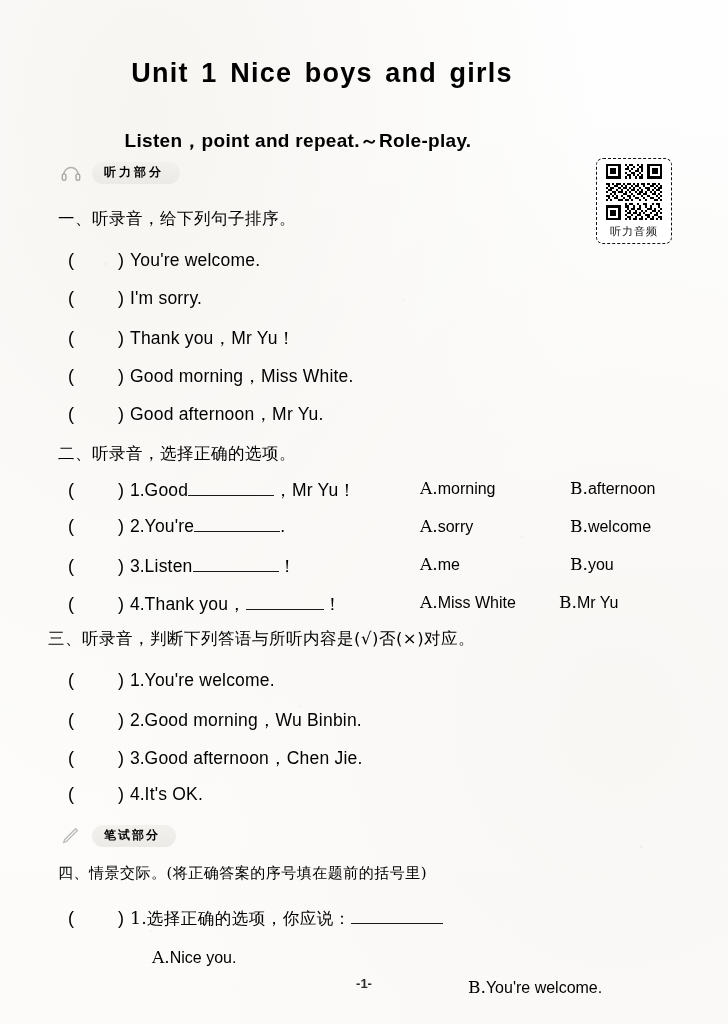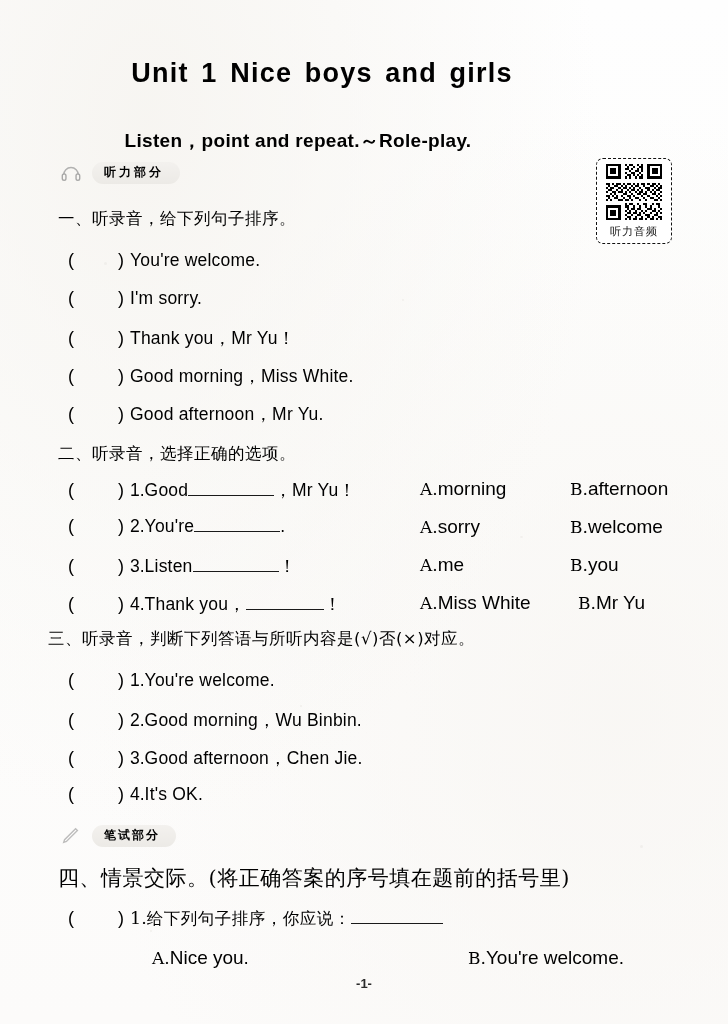--- a/index.html
+++ b/index.html
@@ -136,7 +136,7 @@
   }
   .opt .val {
     font-family: "Liberation Sans", sans-serif;
-    font-size: 19px;
+    font-size: 16px;
   }
 
   

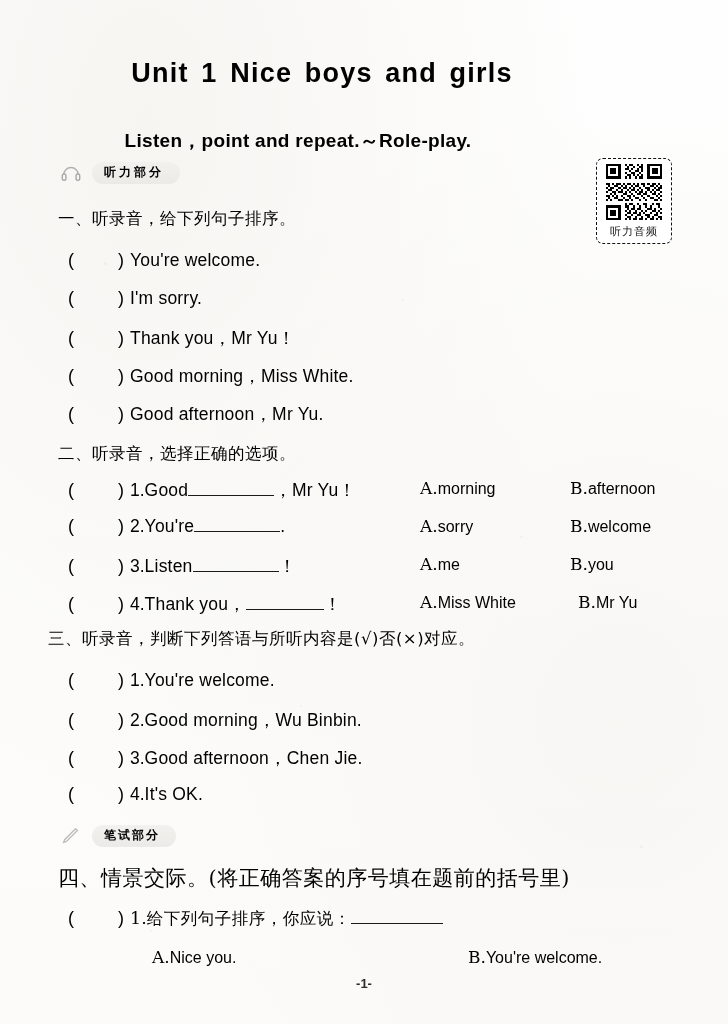--- a/index.html
+++ b/index.html
@@ -464,7 +464,7 @@
   <div class="opt" style="left:420px;top:592px;">
     <span class="tag">A.</span><span class="val">Miss White</span>
   </div>
-  <div class="opt" style="left:578px;top:592px;text-align:right;">
+  <div class="opt" style="left:559px;top:592px;text-align:right;">
     <span class="tag">B.</span><span class="val">Mr Yu</span>
   </div>
 

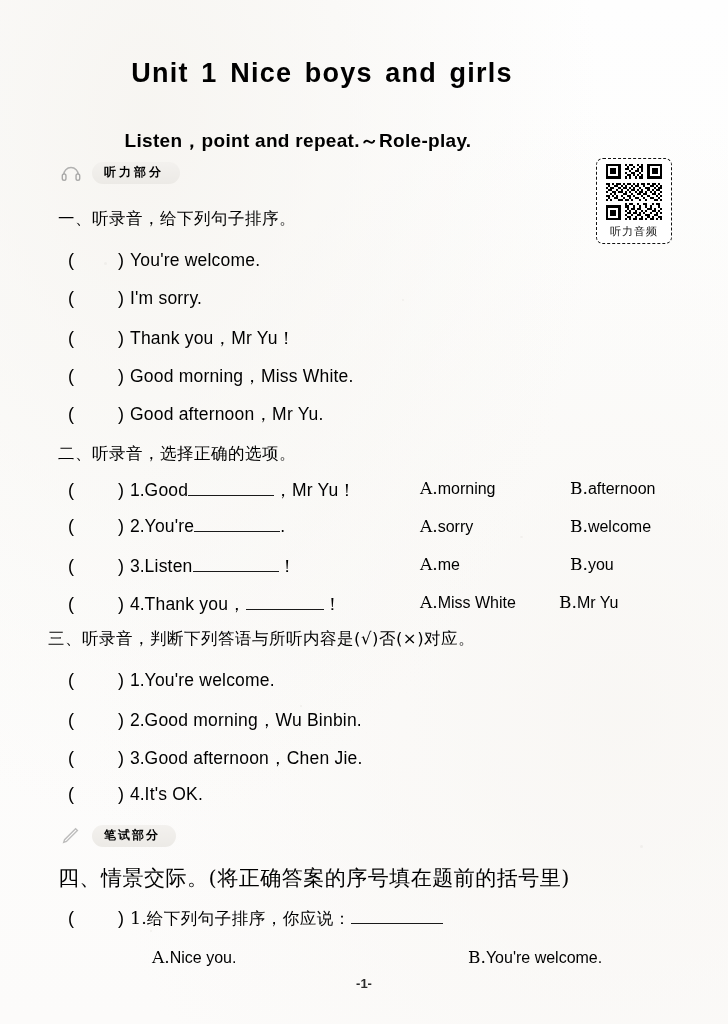--- a/index.html
+++ b/index.html
@@ -85,7 +85,7 @@
   }
   .q-head.kai {
     font-family: "DejaVu Serif", serif;
-    font-size: 21px;
+    font-size: 15px;
   }
 
   

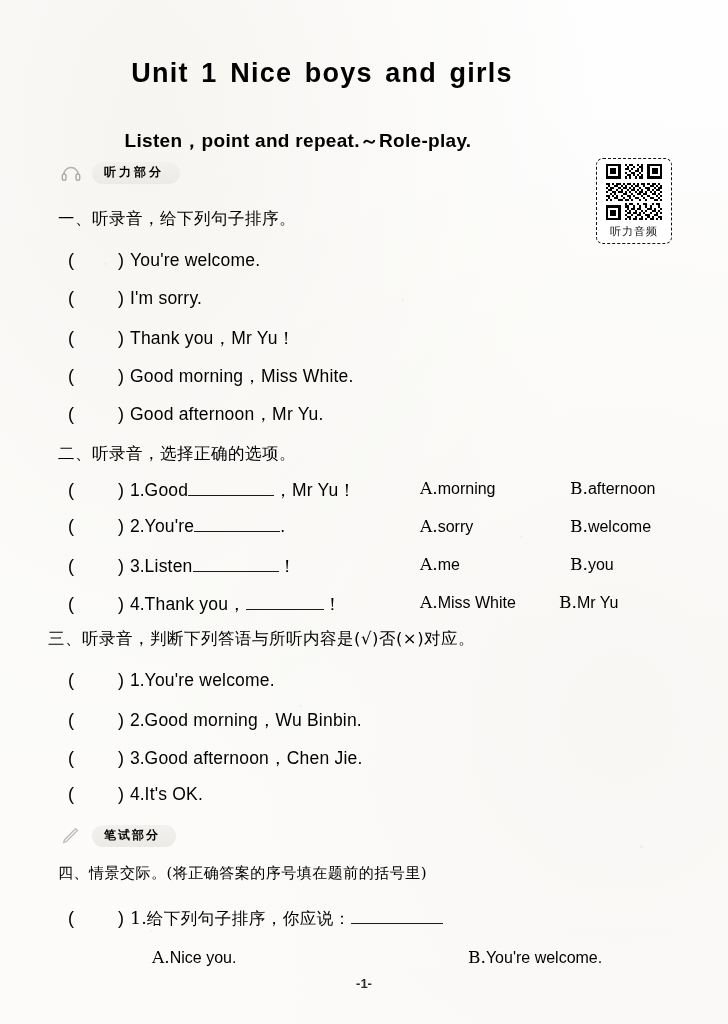--- a/index.html
+++ b/index.html
@@ -503,7 +503,7 @@
   <div class="item" style="left:68px;top:908px;">
     <span class="paren"><span class="l">(</span>)</span>
     <span class="num serif">1.</span>
-    <span class="item-text cn">给下列句子排序，你应说：</span>
+    <span class="item-text cn">选择正确的选项，你应说：</span>
     <span class="blank w92"></span>
   </div>
   <div class="opt" style="left:152px;top:947px;">

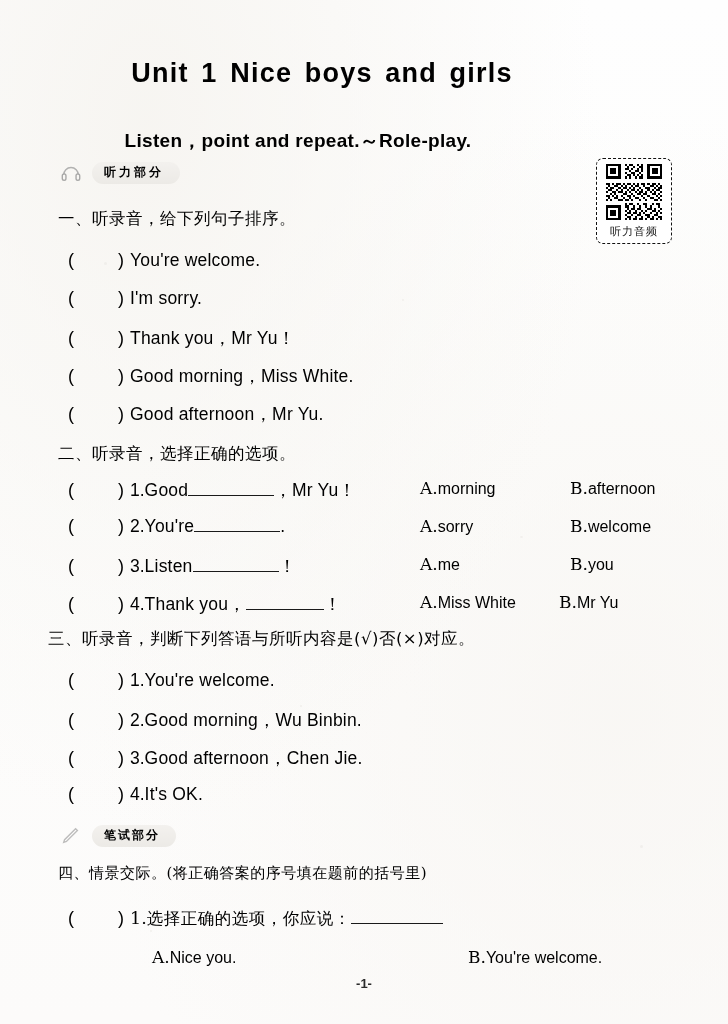--- a/index.html
+++ b/index.html
@@ -509,7 +509,7 @@
   <div class="opt" style="left:152px;top:947px;">
     <span class="tag">A.</span><span class="val">Nice you.</span>
   </div>
-  <div class="opt" style="left:468px;top:947px;text-align:right;">
+  <div class="opt" style="left:468px;top:977px;text-align:right;">
     <span class="tag">B.</span><span class="val">You're welcome.</span>
   </div>
 

